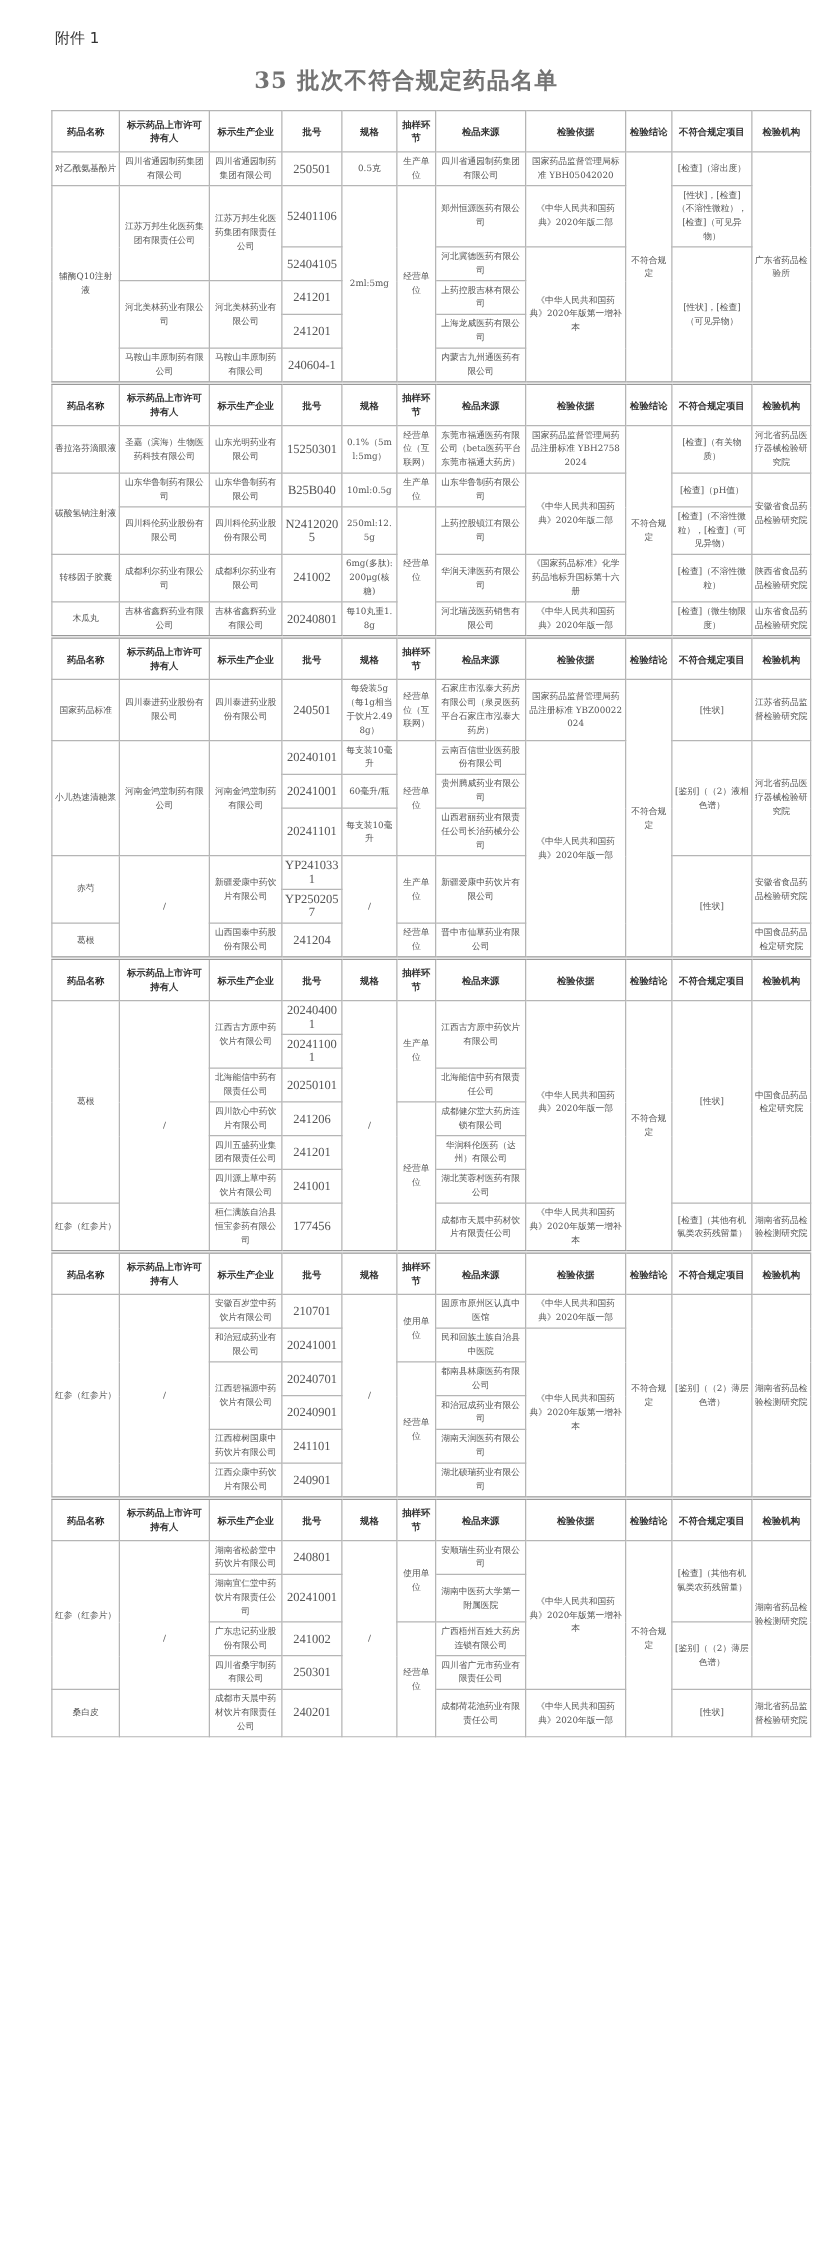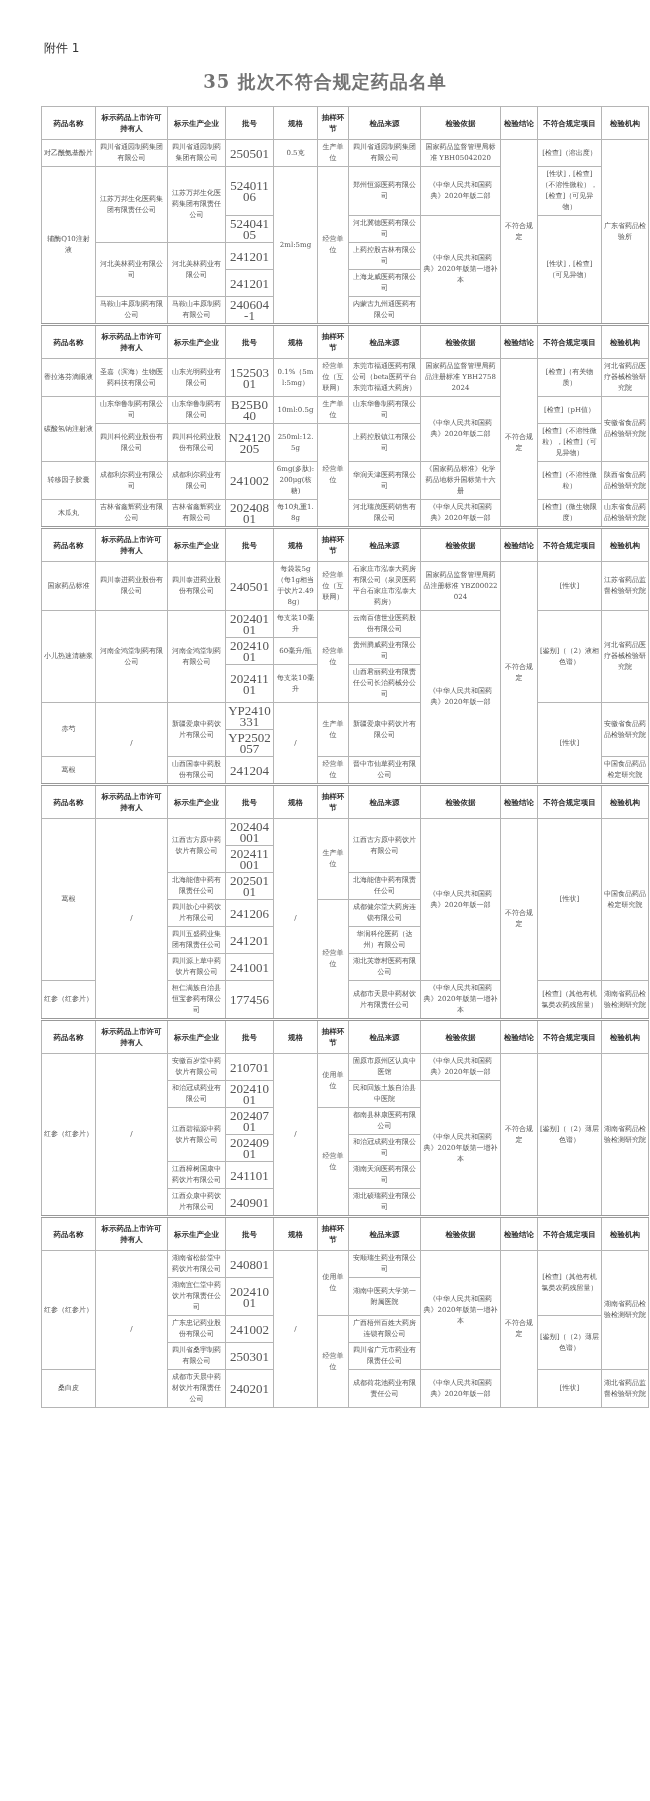--- a/index.html
+++ b/index.html
@@ -4,7 +4,7 @@
 <style>
   html, body { margin: 0; padding: 0; background: #ffffff; }
   body { width: 650px; font-family: "DejaVu Serif", "Liberation Serif", serif; color: #333; }
-  .page { position: relative; width: 650px; padding-top: 40px; }
+  .page { position: relative; width: 650px; padding-top: 22px; }
   .attach { font-family: "DejaVu Sans", "Liberation Sans", sans-serif; font-size: 12px; color: #333; margin-left: 44px; height: 30px; }
   .title { text-align: center; font-size: 18px; font-weight: bold; color: #737373; margin: 0 0 12px 0; letter-spacing: 1px; }
   table { border-collapse: collapse; width: 607px; margin-left: 41px; table-layout: fixed; }

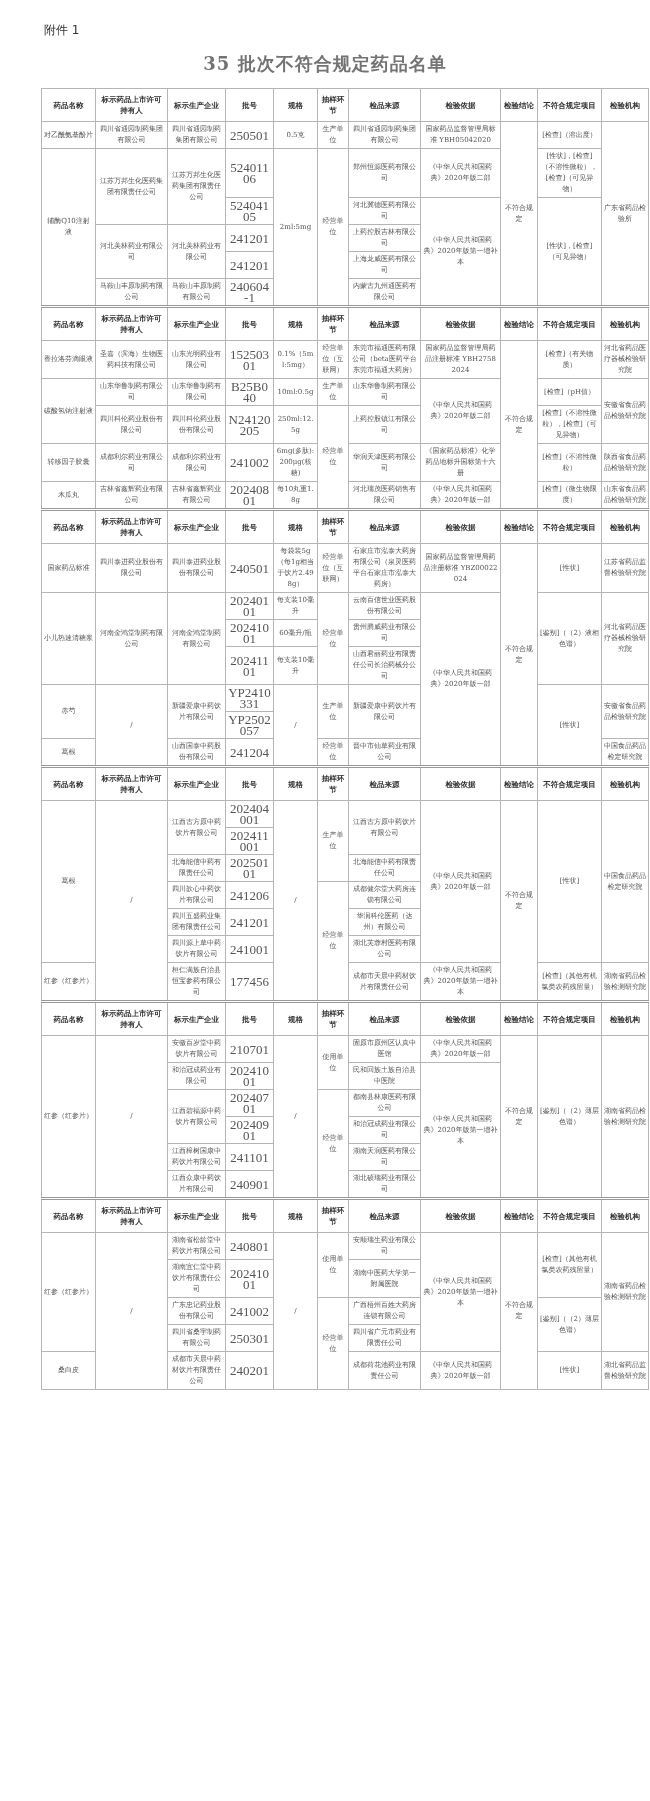--- a/index.html
+++ b/index.html
@@ -11,7 +11,7 @@
   td, th { border: 1px solid #b5b5b5; font-size: 7px; line-height: 11px; text-align: center; vertical-align: middle; padding: 2px 2px; color: #555; word-break: break-all; }
   th { font-family: "DejaVu Sans", "Liberation Sans", sans-serif; font-weight: bold; color: #333; font-size: 7.5px; height: 28px; }
   tr.block-sep th { border-top: 3px double #999; }
-  .num { font-family: "Liberation Serif", serif; font-size: 13px; }
+  .num { font-family: "Liberation Serif", serif; font-size: 10px; }
 </style>
 </head>
 <body>

